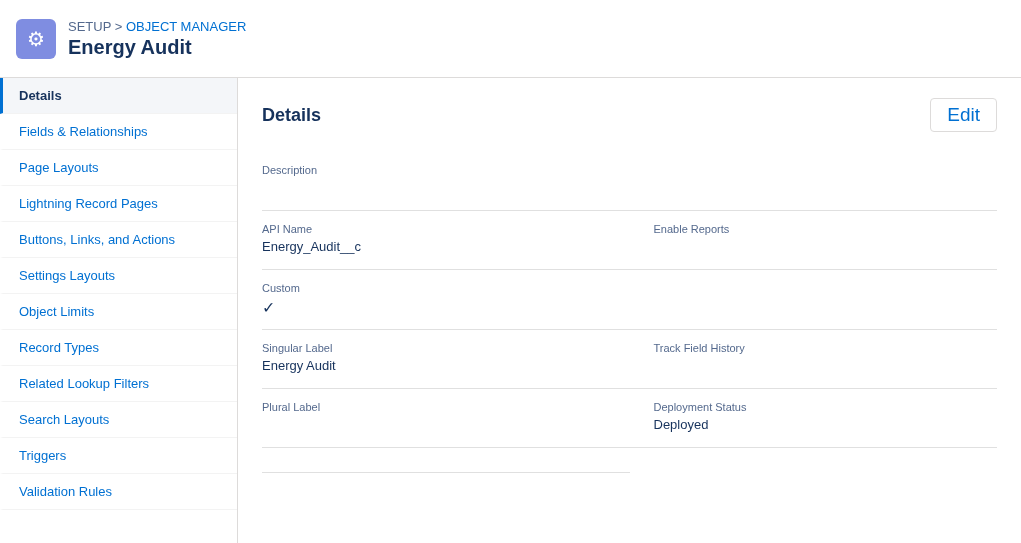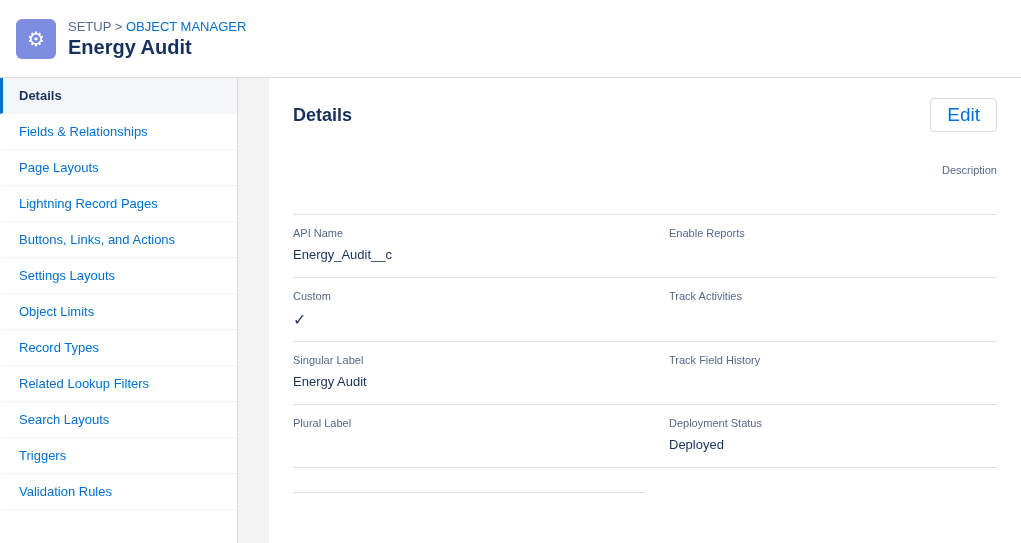--- a/index.html
+++ b/index.html
@@ -34,7 +34,6 @@
       display: flex;
       height: calc(543px - 78px);
       overflow: hidden;
-      gap: 31px;
     }
 
     

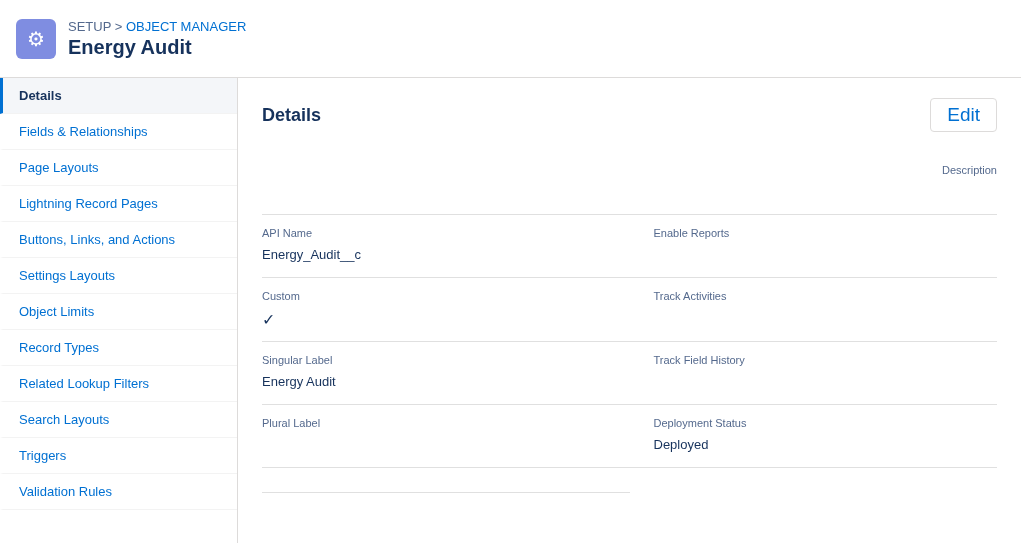--- a/index.html
+++ b/index.html
@@ -124,7 +124,6 @@
       grid-column: 1 / -1;
       padding: 12px 0;
       border-bottom: 1px solid #e0e0e0;
-      text-align: right;
     }
   </style>
 </head>

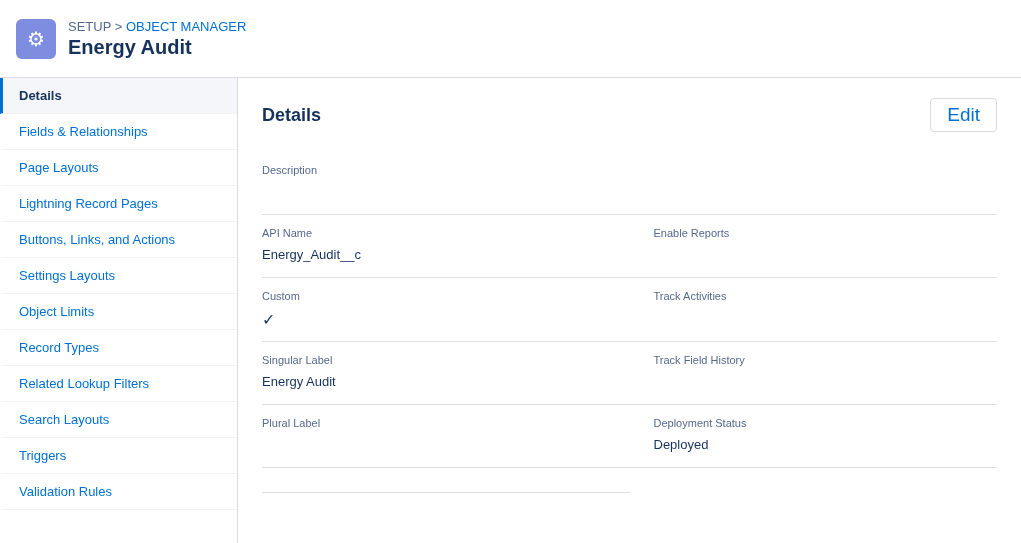--- a/index.html
+++ b/index.html
@@ -114,7 +114,6 @@
       font-size: 13px;
       color: #16325c;
       min-height: 18px;
-      margin-top: 8px;
     }
     .check-mark {
       font-size: 16px;

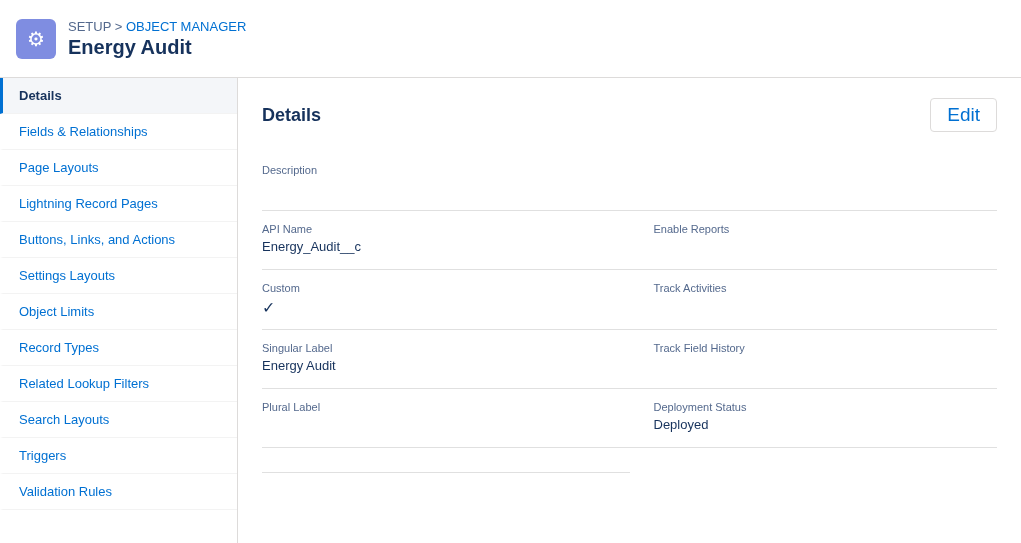--- a/index.html
+++ b/index.html
@@ -188,7 +188,6 @@
       </div>
 
       <div class="field-group right">
-        <div class="field-label">Track Activities</div>
         <div class="field-value"></div>
       </div>
 

